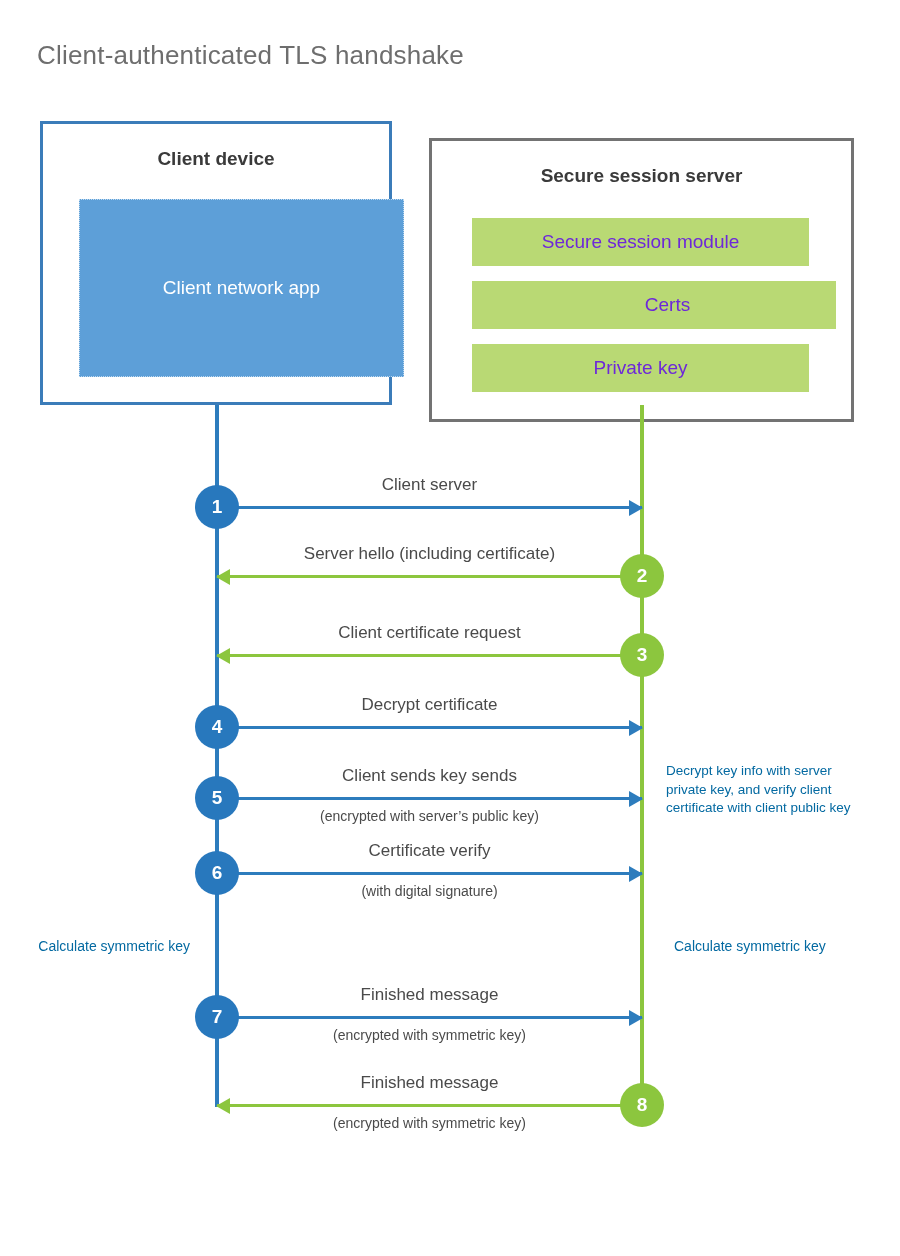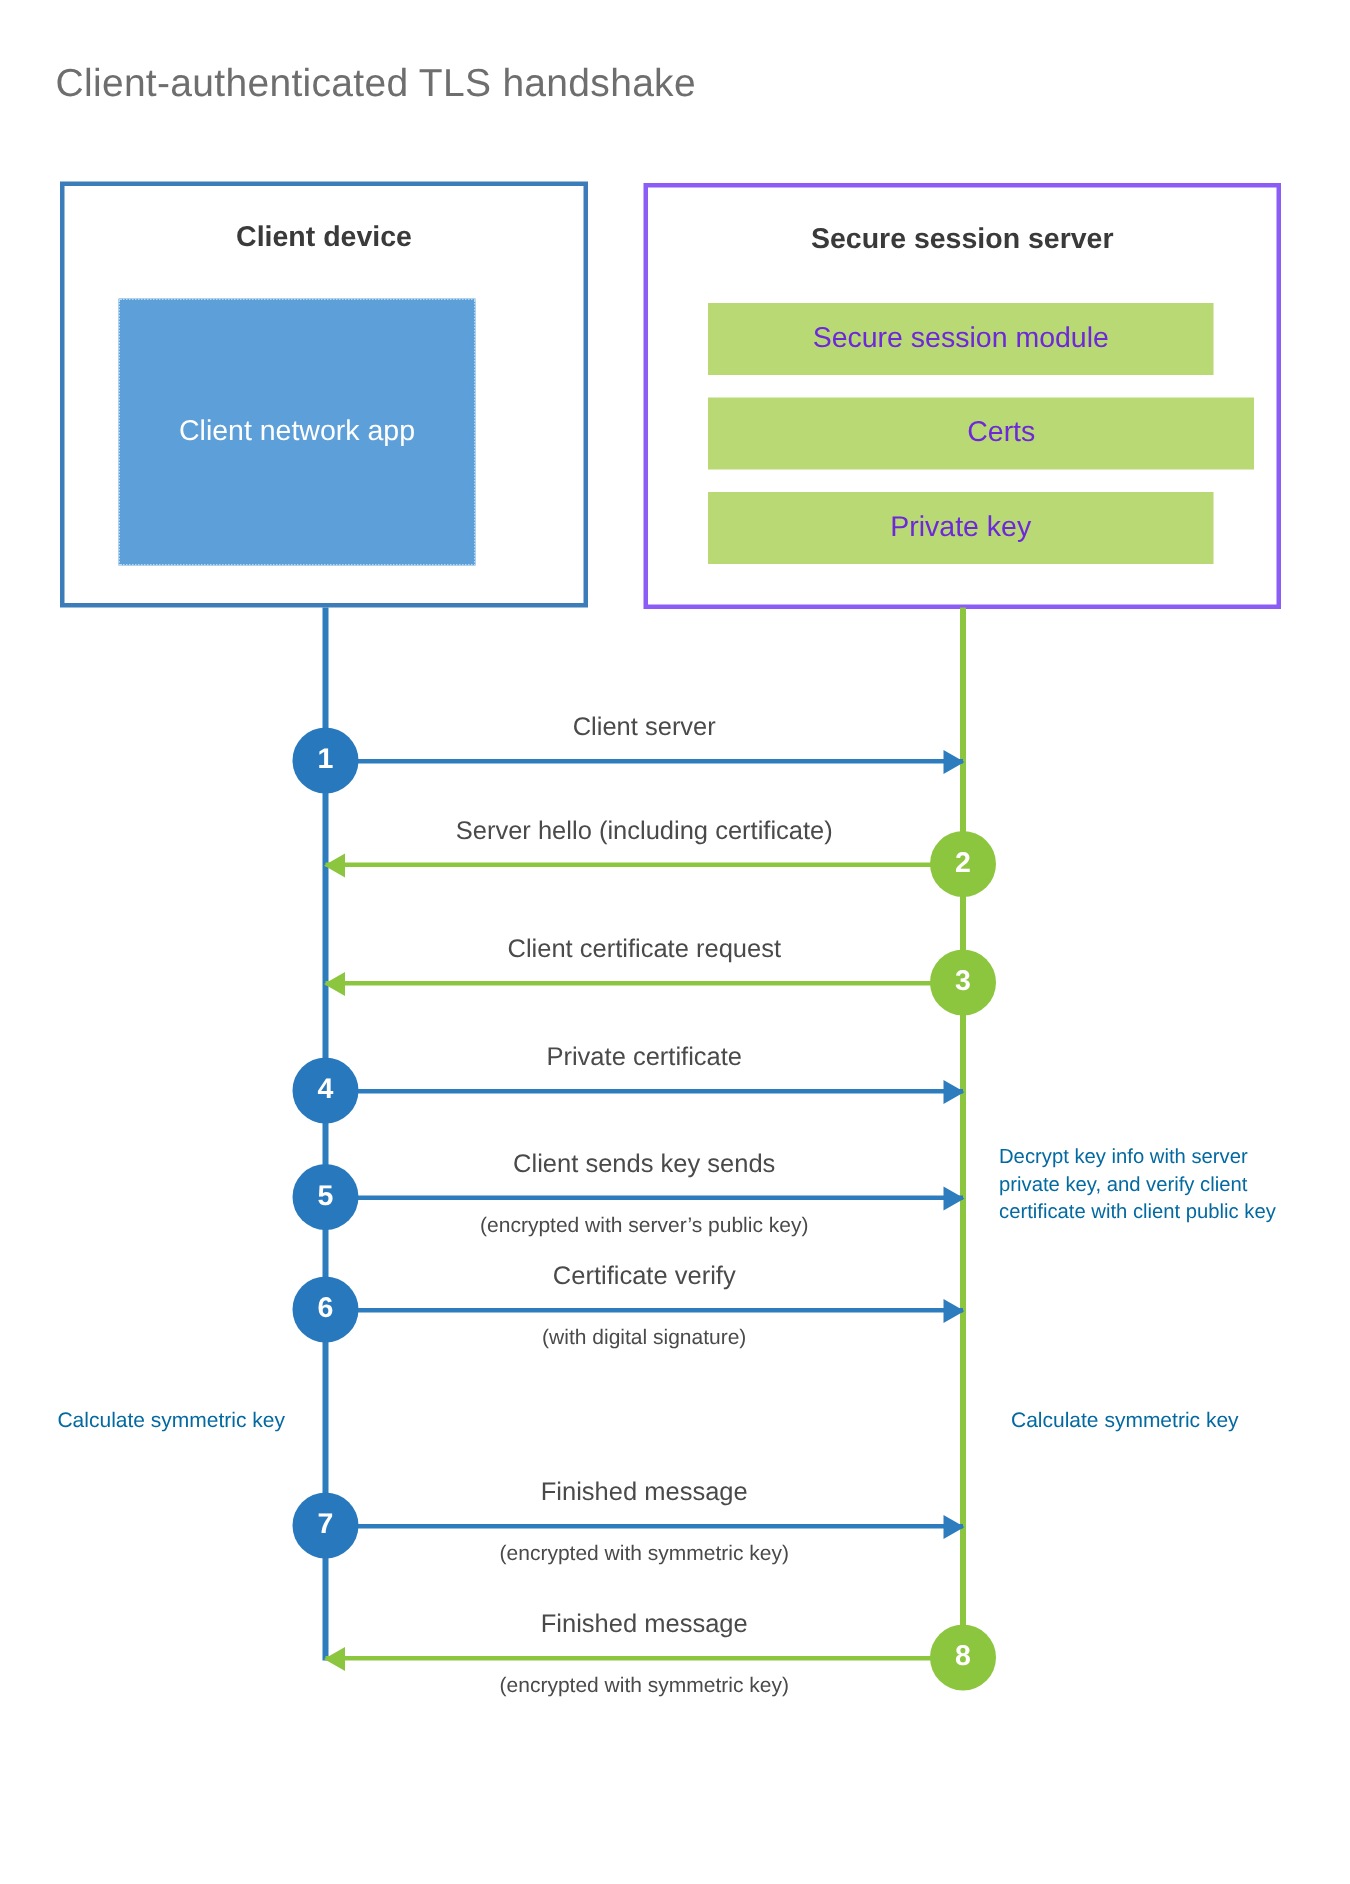--- a/index.html
+++ b/index.html
@@ -46,10 +46,10 @@
   }
   #server-box {
     left: 429px;
-    top: 122px;
+    top: 138px;
     width: 425px;
     height: 284px;
-    border: 3px solid #8b5cf6;
+    border: 3px solid #737373;
   }
   .party-title {
     position: absolute;

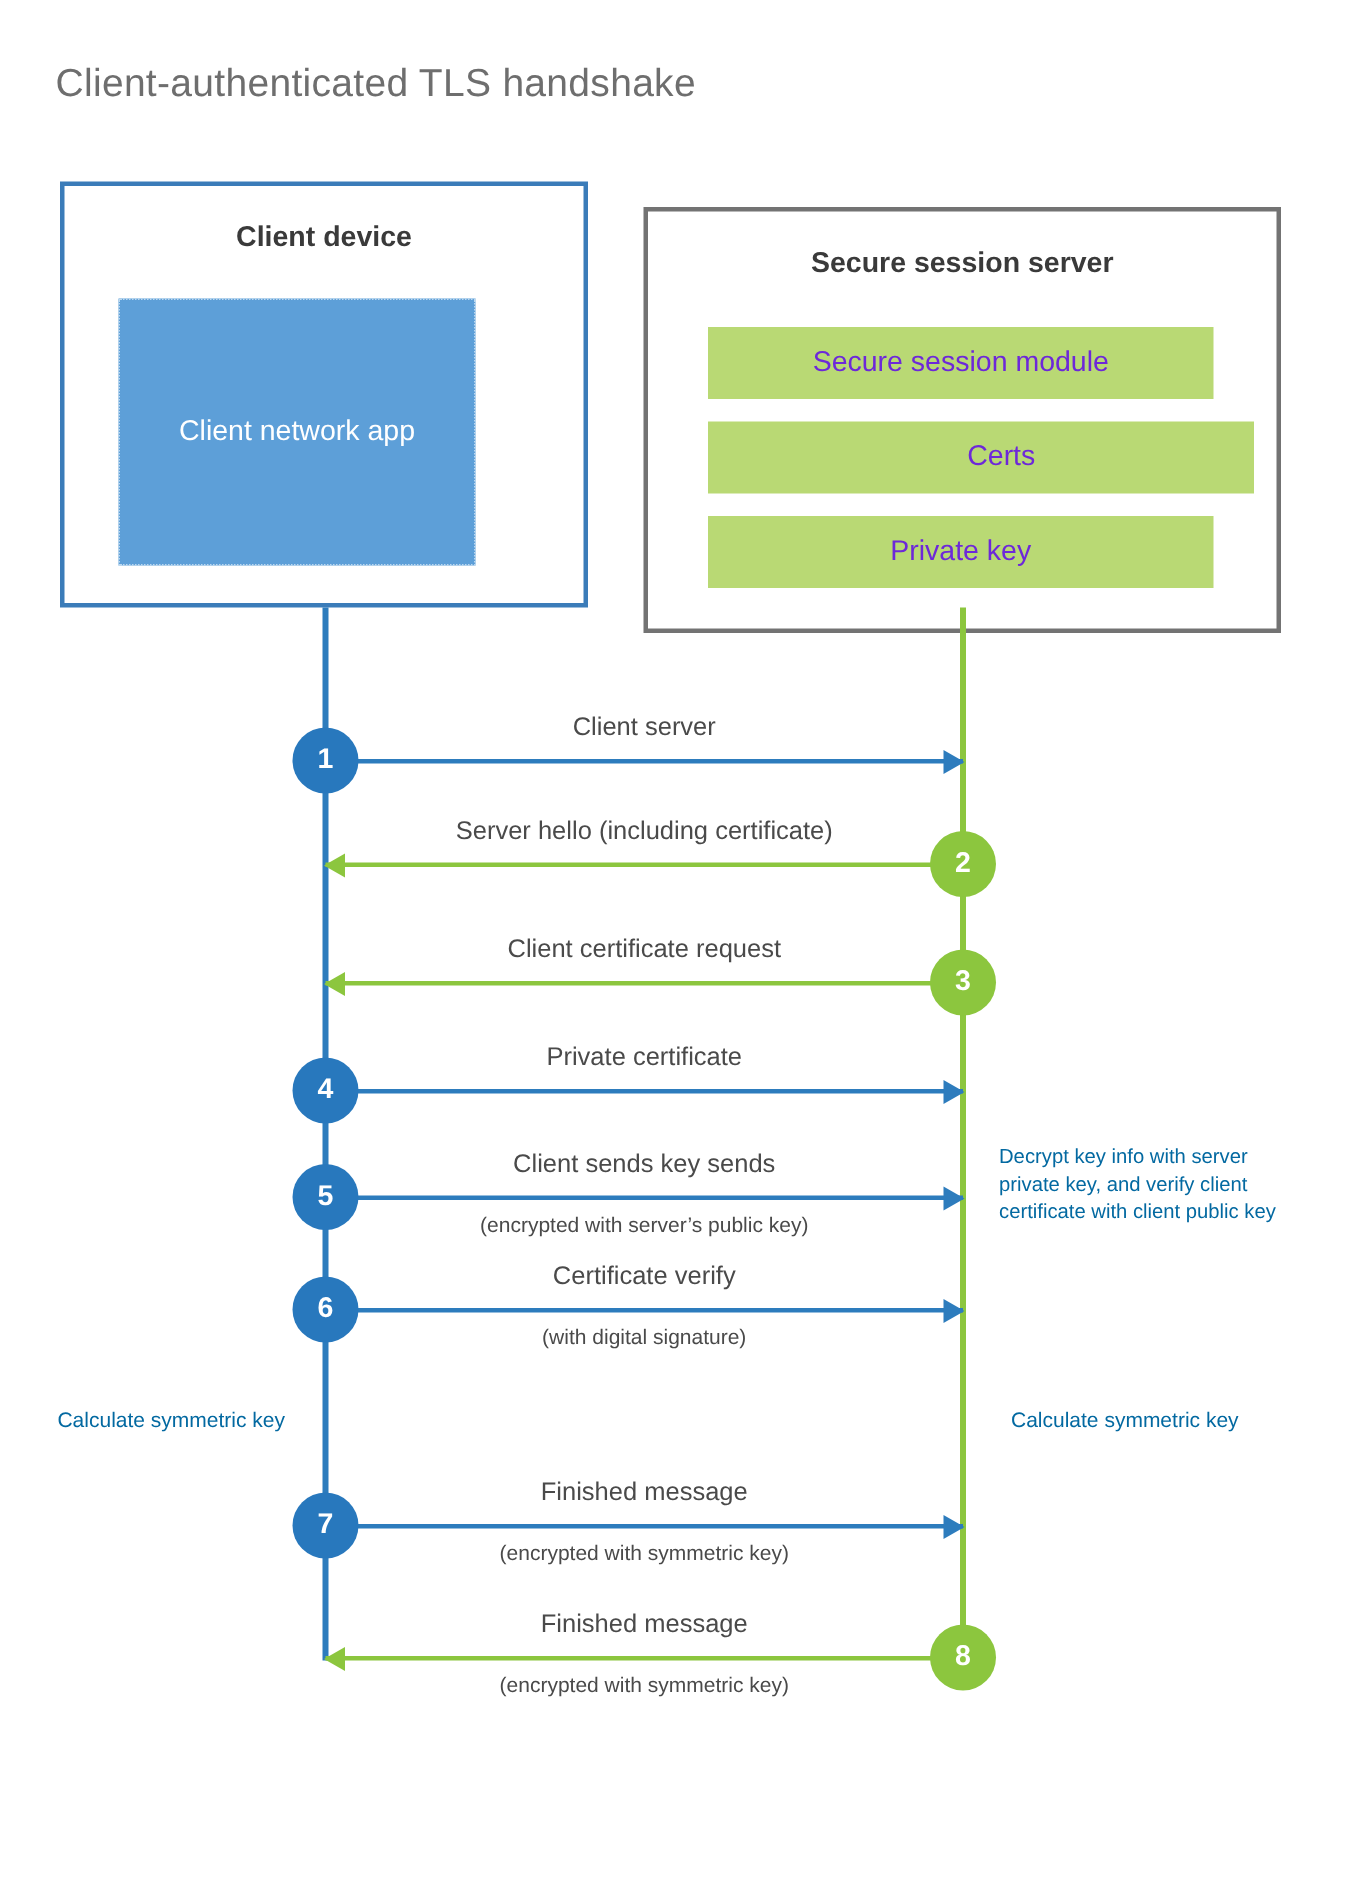--- a/index.html
+++ b/index.html
@@ -67,7 +67,7 @@
     position: absolute;
     left: 36px;
     top: 75px;
-    width: 238px;
+    width: 325px;
     height: 178px;
     background: #5d9fd8;
     border: 1px dotted #bcd8ef;

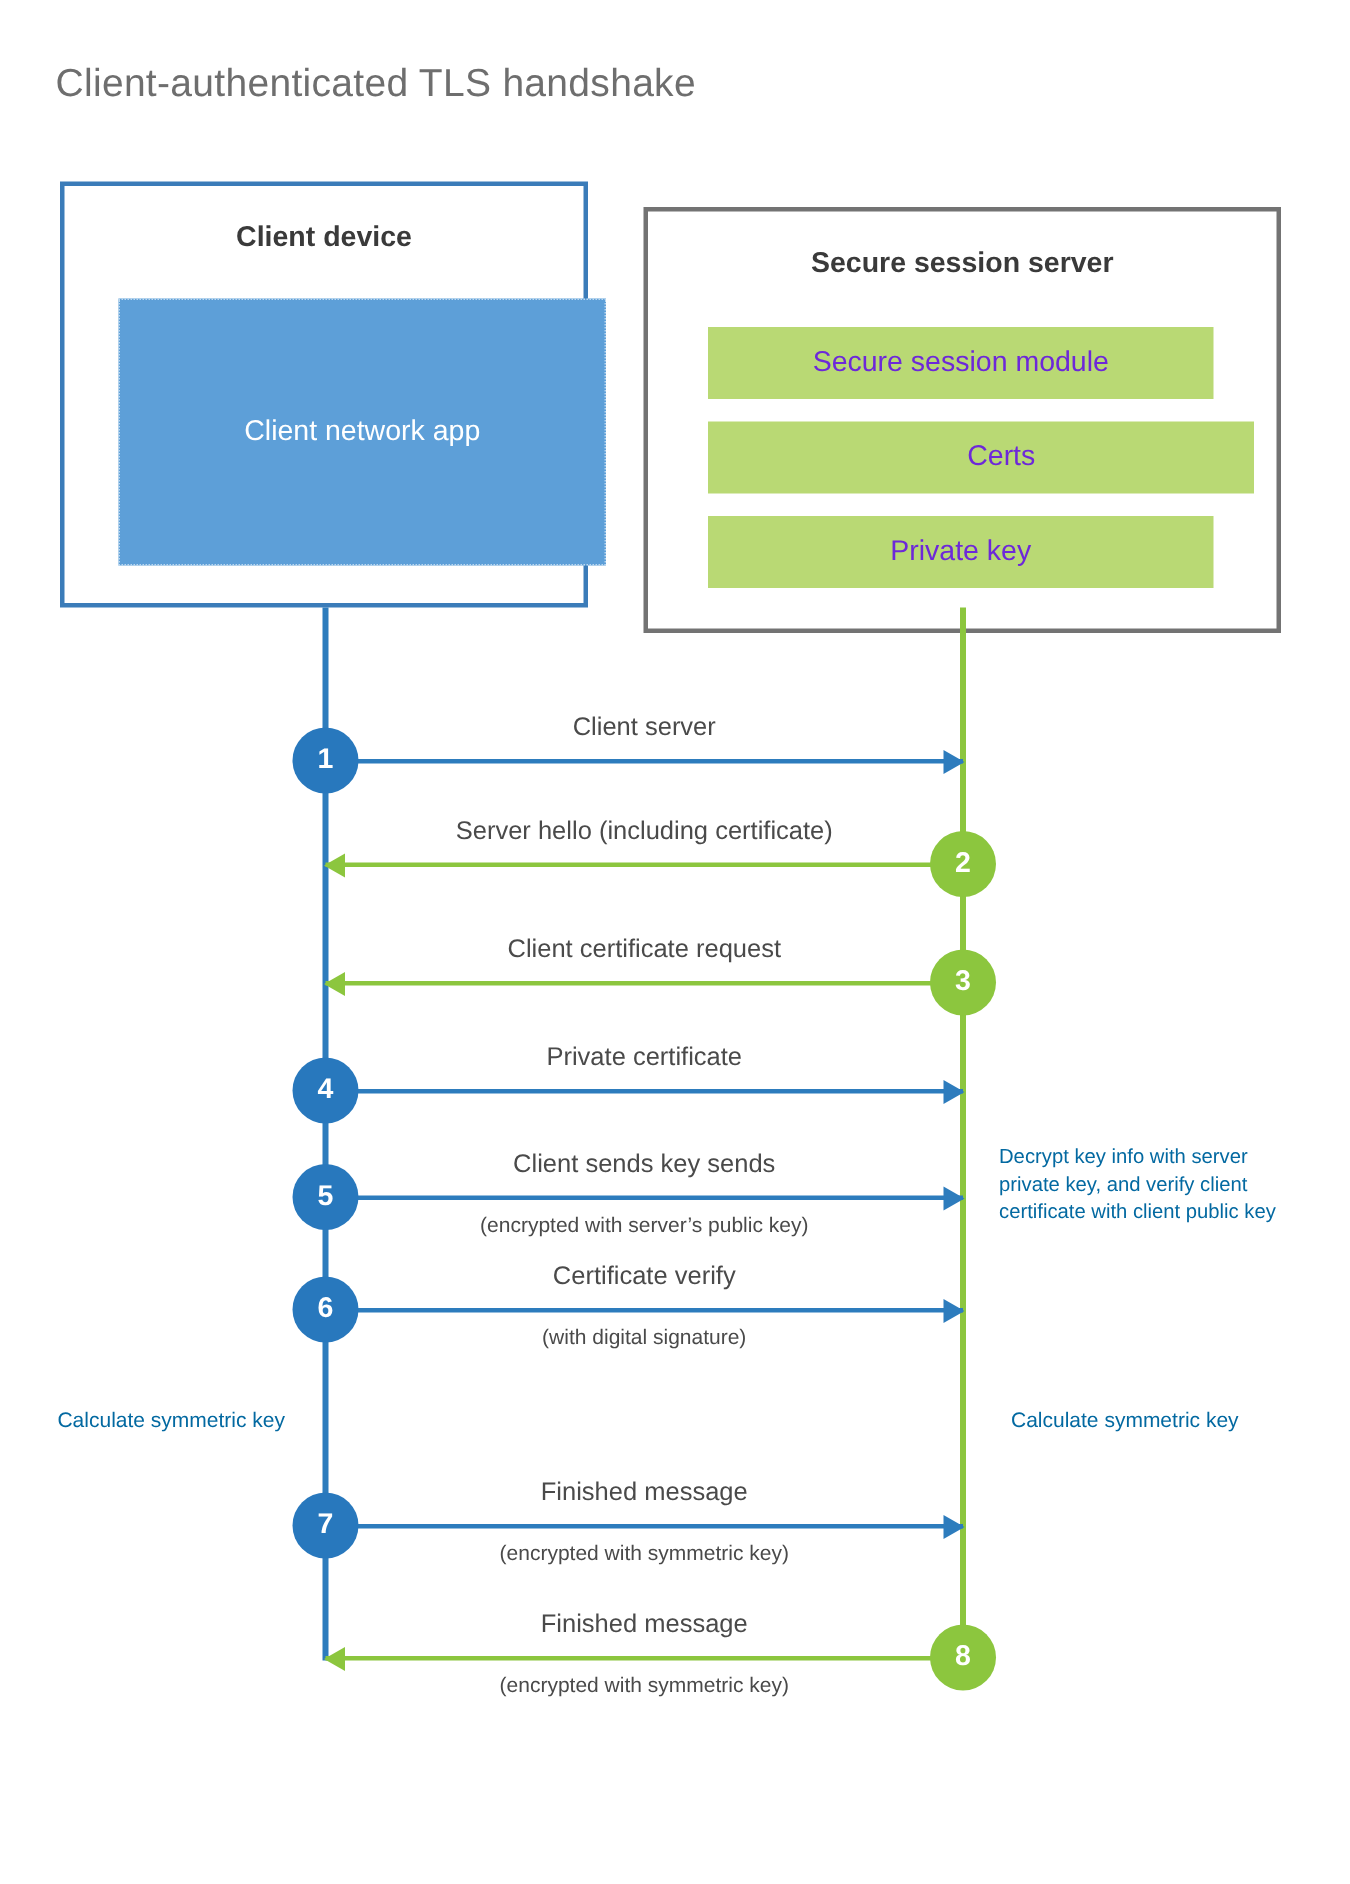--- a/index.html
+++ b/index.html
@@ -269,7 +269,7 @@
   </div>
 
   <div class="msg blue ltr" style="top:727px">
-    <div class="msg-label">Private certificate</div>
+    <div class="msg-label">Decrypt certificate</div>
     <div class="msg-line"></div>
     <div class="arrow-head"></div>
     <div class="step-badge blue at-client">4</div>

